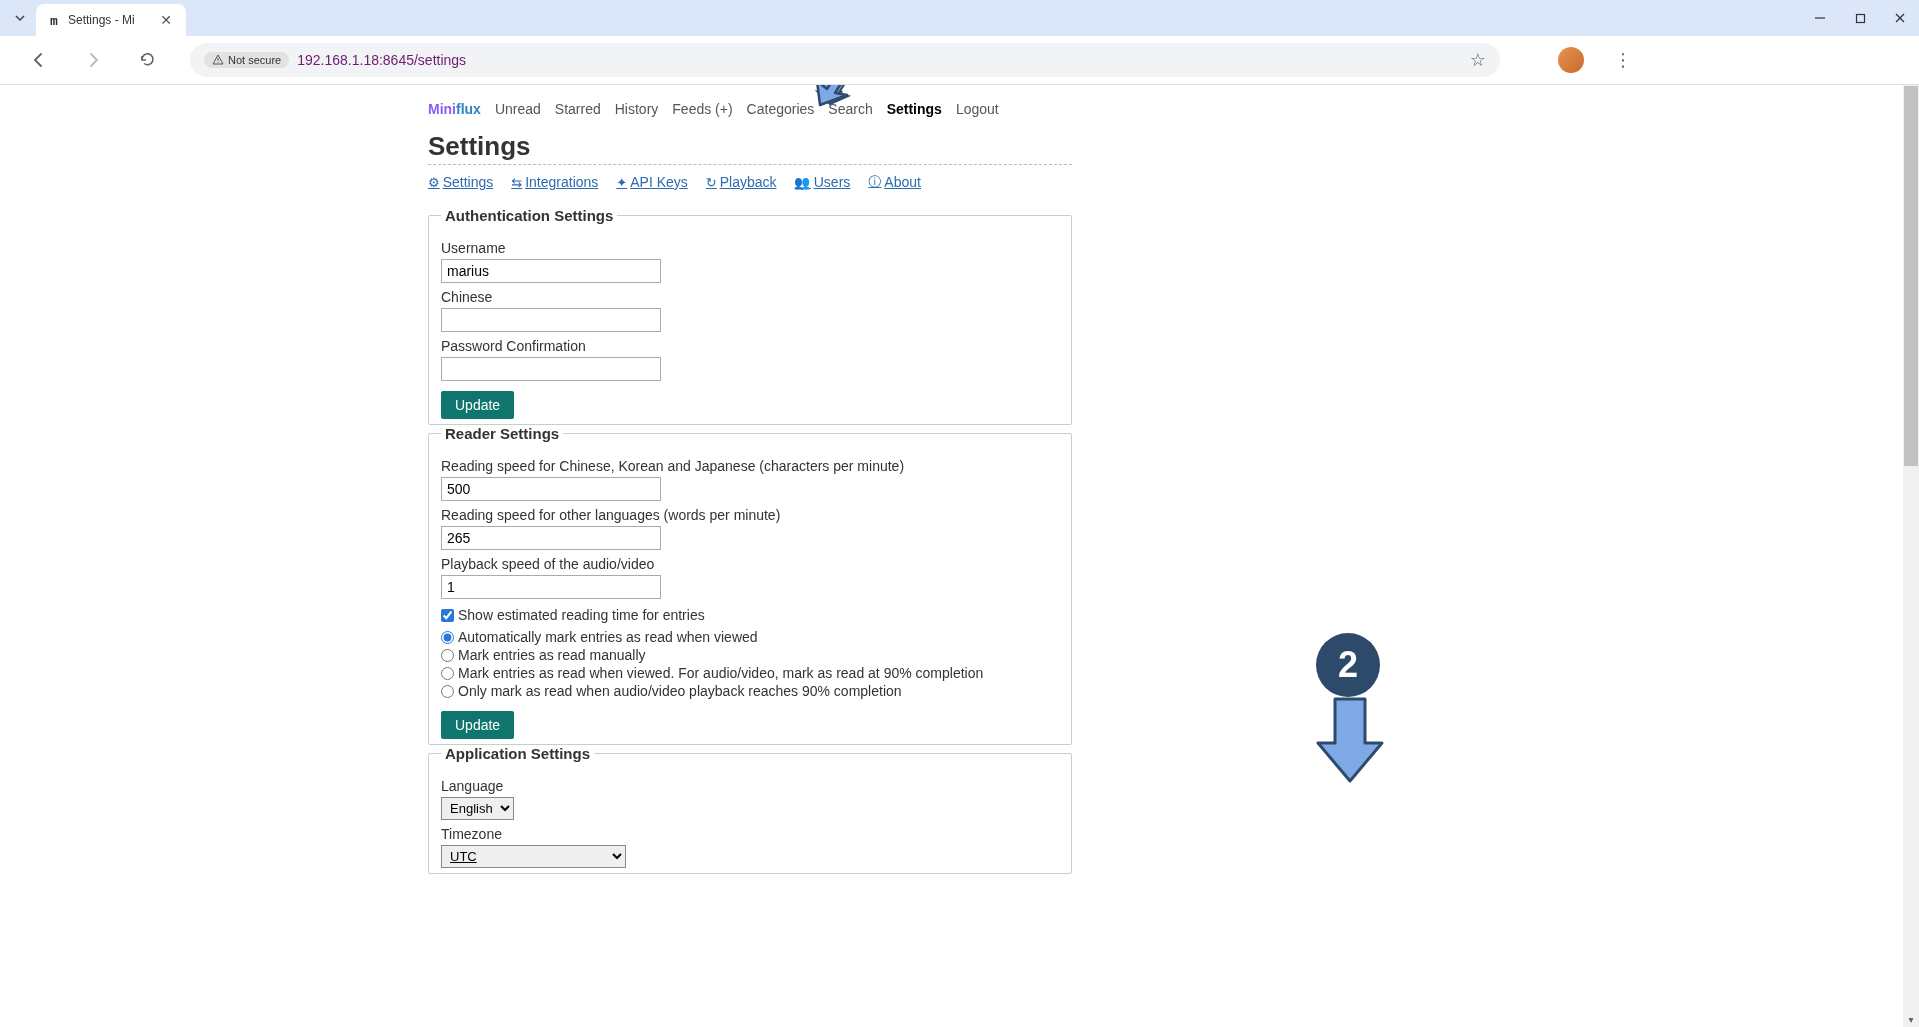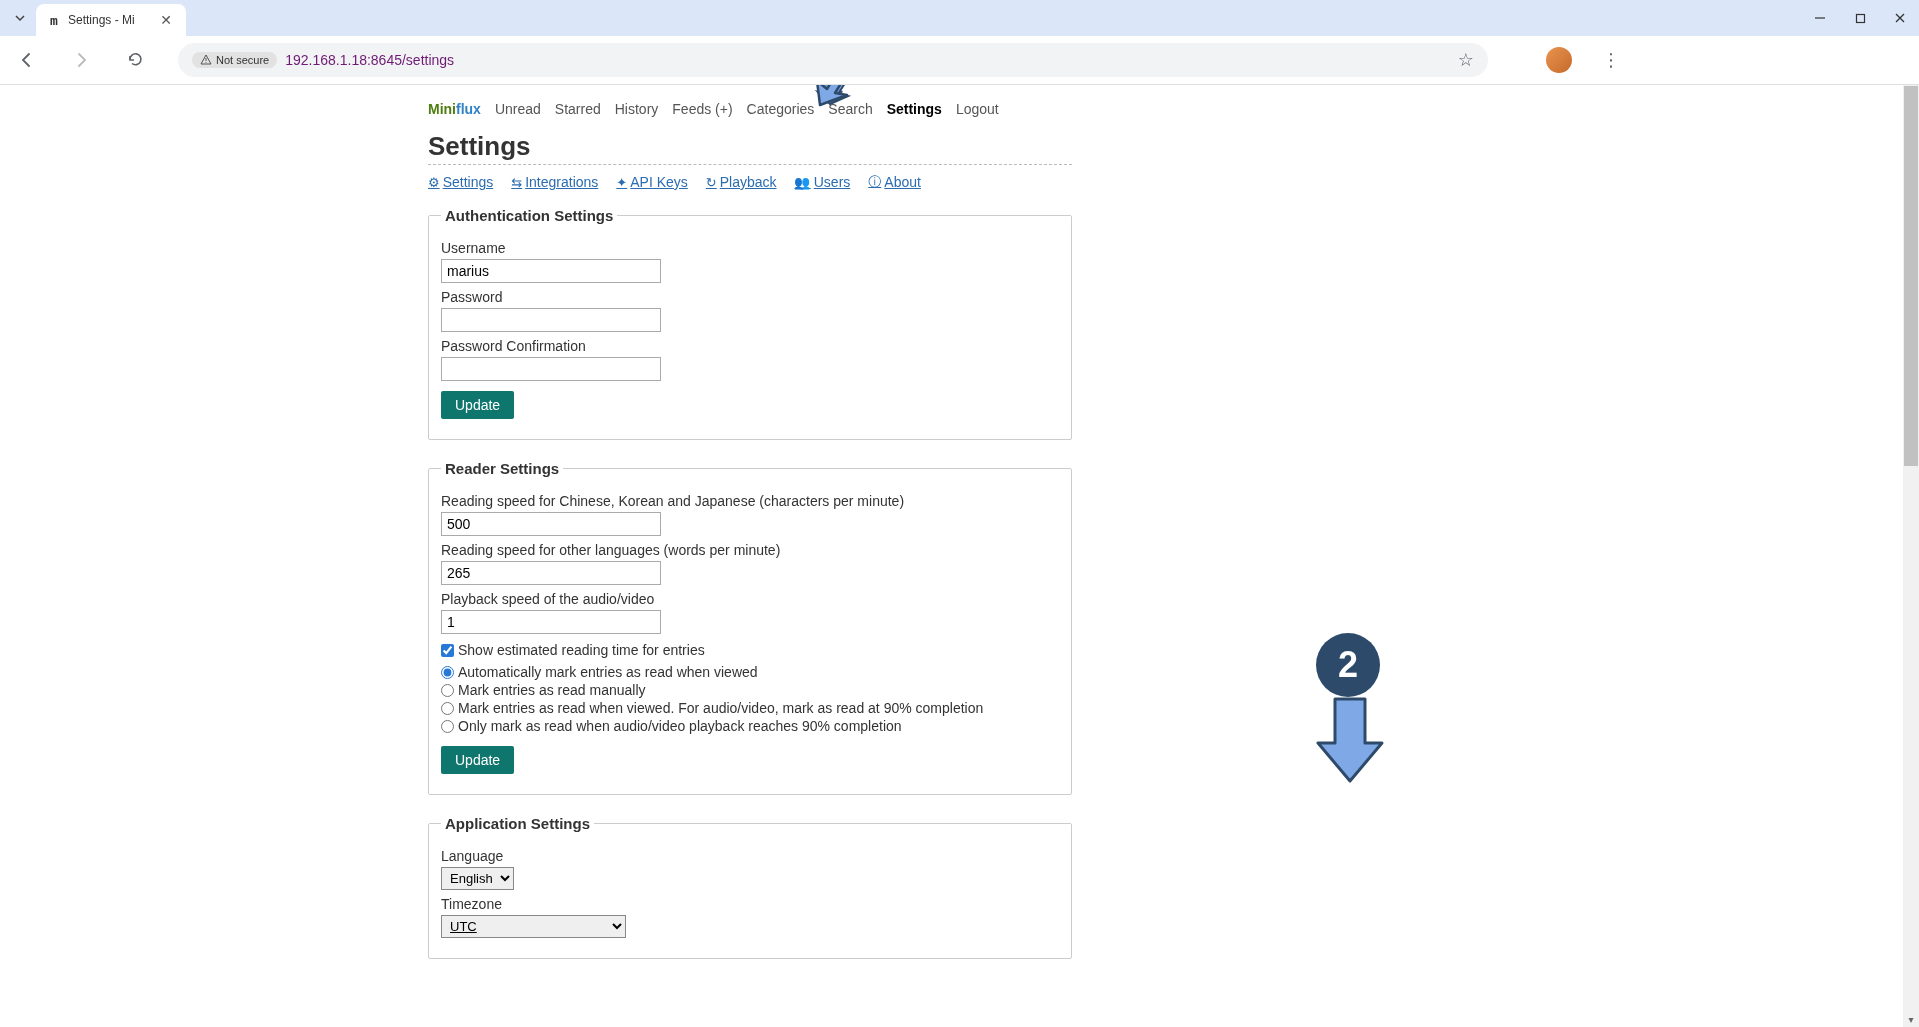--- a/index.html
+++ b/index.html
@@ -16,7 +16,7 @@
   .win-controls { position: absolute; right: 6px; top: 0; display: flex; gap: 14px; height: 36px; align-items: center; }
   .win-btn { width: 26px; height: 26px; display: flex; align-items: center; justify-content: center; cursor: pointer; font-size: 13px;}
   
-  .browser-bar { background: #fff; height: 48px; display: flex; align-items: center; padding: 0 12px; gap: 24px; border-bottom: 1px solid #fff; }
+  .browser-bar { background: #fff; height: 48px; display: flex; align-items: center; padding: 0 24px; gap: 24px; border-bottom: 1px solid #fff; }
   .nav-btn { width: 30px; height: 30px; display: flex; align-items: center; justify-content: center; color: #5f6368; cursor: pointer; border-radius: 50%; font-size: 16px; }
   .nav-btn.disabled { color: #bbb; }
   .url-box { flex: 1; background: #f1f3f4; border-radius: 20px; height: 34px; display: flex; align-items: center; padding: 0 14px; gap: 8px; margin: 0 4px; max-width: 1310px;}

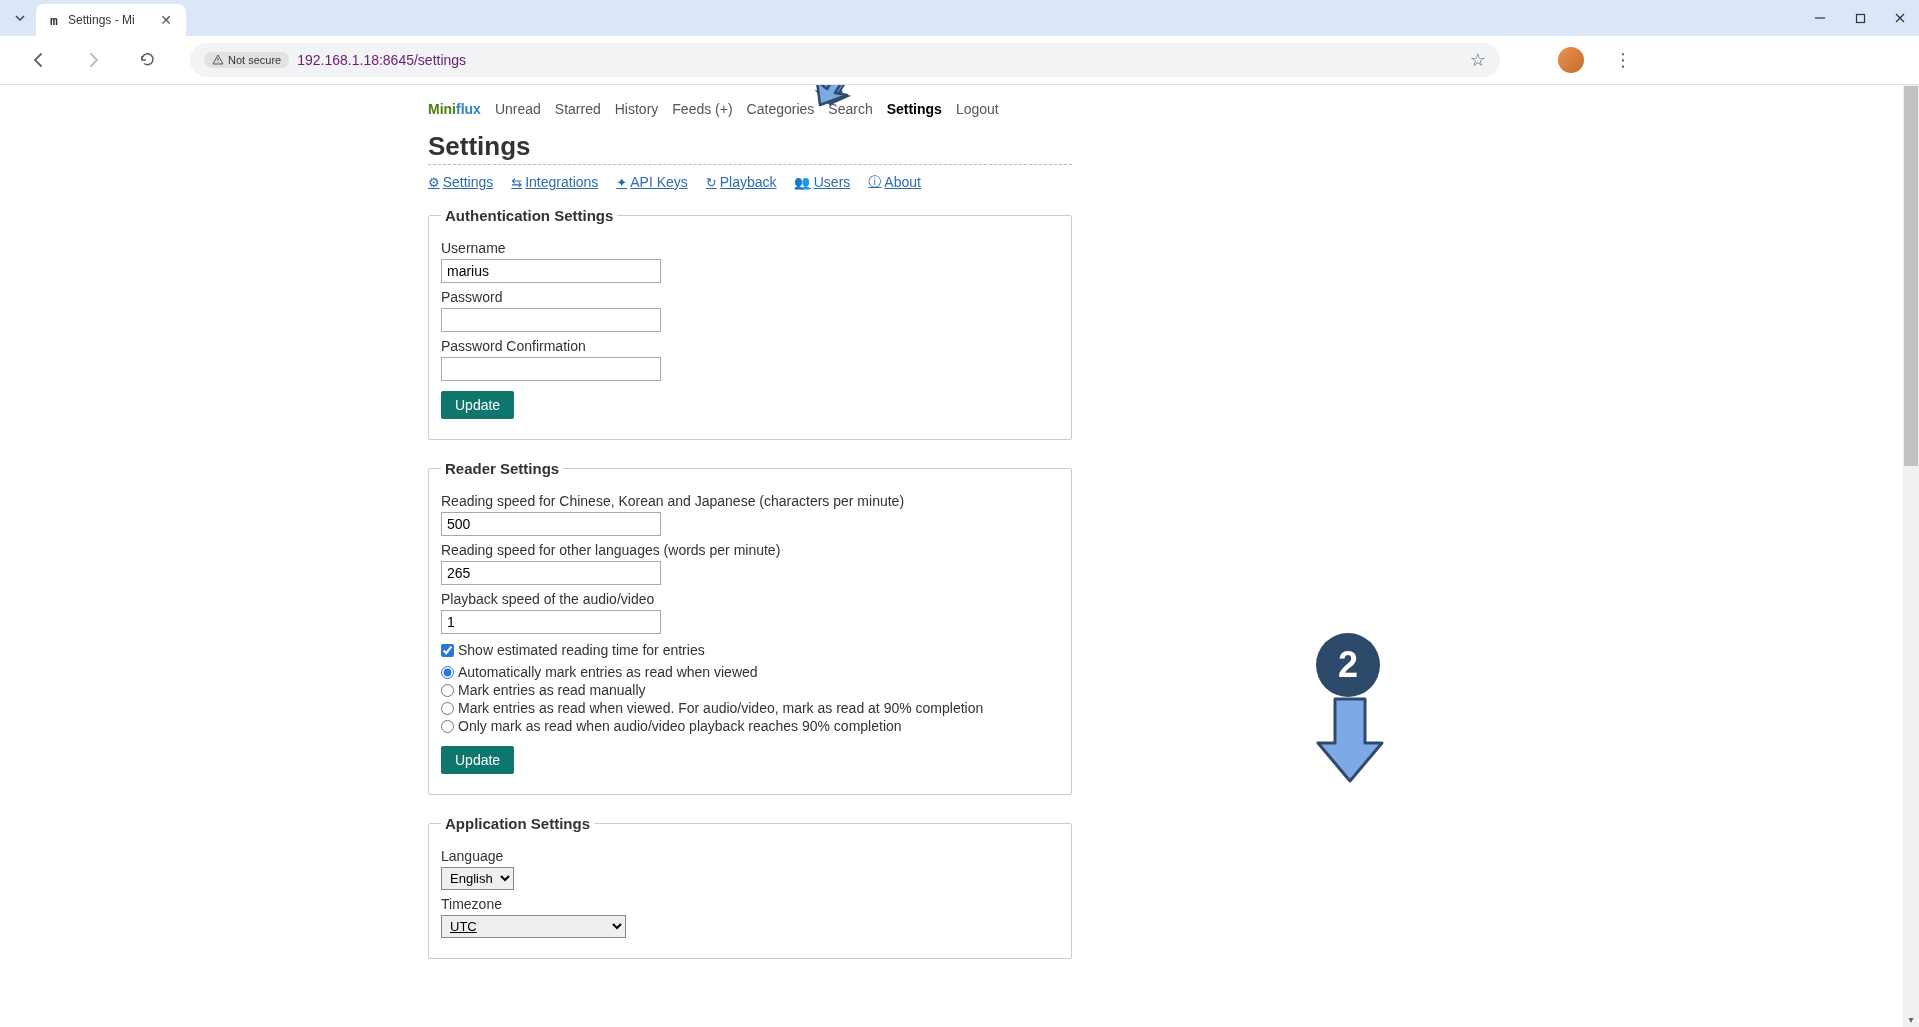--- a/index.html
+++ b/index.html
@@ -40,7 +40,7 @@
   .topnav a { color: #555; text-decoration: none; cursor: pointer; }
   .topnav a.active { color: #000; font-weight: 600; }
   .brand { font-weight: 700; letter-spacing: 0; }
-  .brand .m1 { color: #4d7c0f; margin-top: 21px; }
+  .brand .m1 { color: #8b5cf6; margin-top: 21px; }
   .brand .m2 { color: #3082c5; }
   
   h1.page-title { font-size: 26px; font-weight: 600; margin: 4px 0 2px 0; color: #333; border-bottom: 1px dashed #bbb; padding-bottom: 2px;}

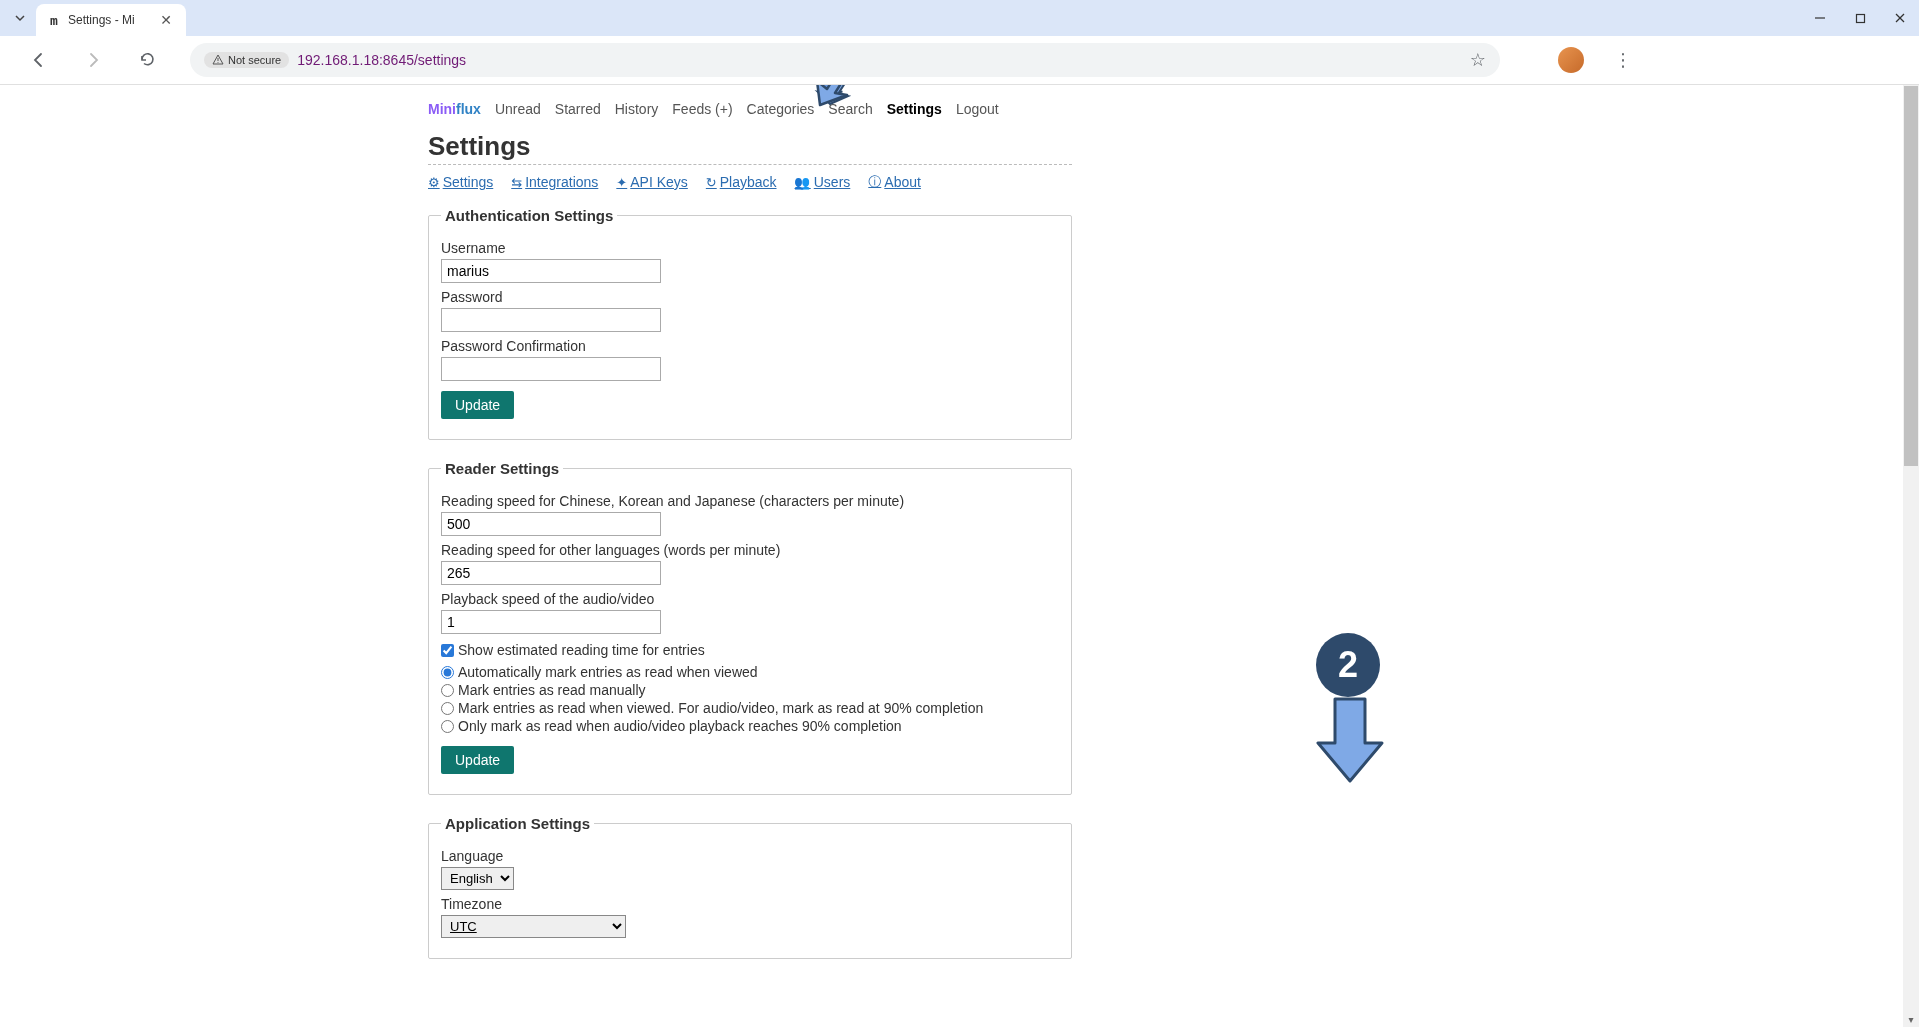--- a/index.html
+++ b/index.html
@@ -49,7 +49,7 @@
   .subnav a { color: #2b6cb0; text-decoration: underline; display: flex; align-items: center; gap: 3px; cursor: pointer;}
   .subnav a .ico { color: #2b6cb0; font-size: 13px; }
   
-  fieldset { border: 1px solid #ccc; border-radius: 2px; padding: 10px 12px 20px 12px; margin-bottom: 20px; }
+  fieldset { border: 1px solid #ccc; border-radius: 2px; padding: 10px 12px 5px 12px; }
   legend { font-size: 15px; font-weight: 600; color: #333; padding: 0 4px; }
   .label { font-size: 14px; color: #333; margin: 6px 0 3px 0; display: block;}
   input[type=text], input[type=password], input[type=number] { width: 220px; padding: 3px 5px; border: 1px solid #aaa; font-size: 14px; font-family: inherit;}

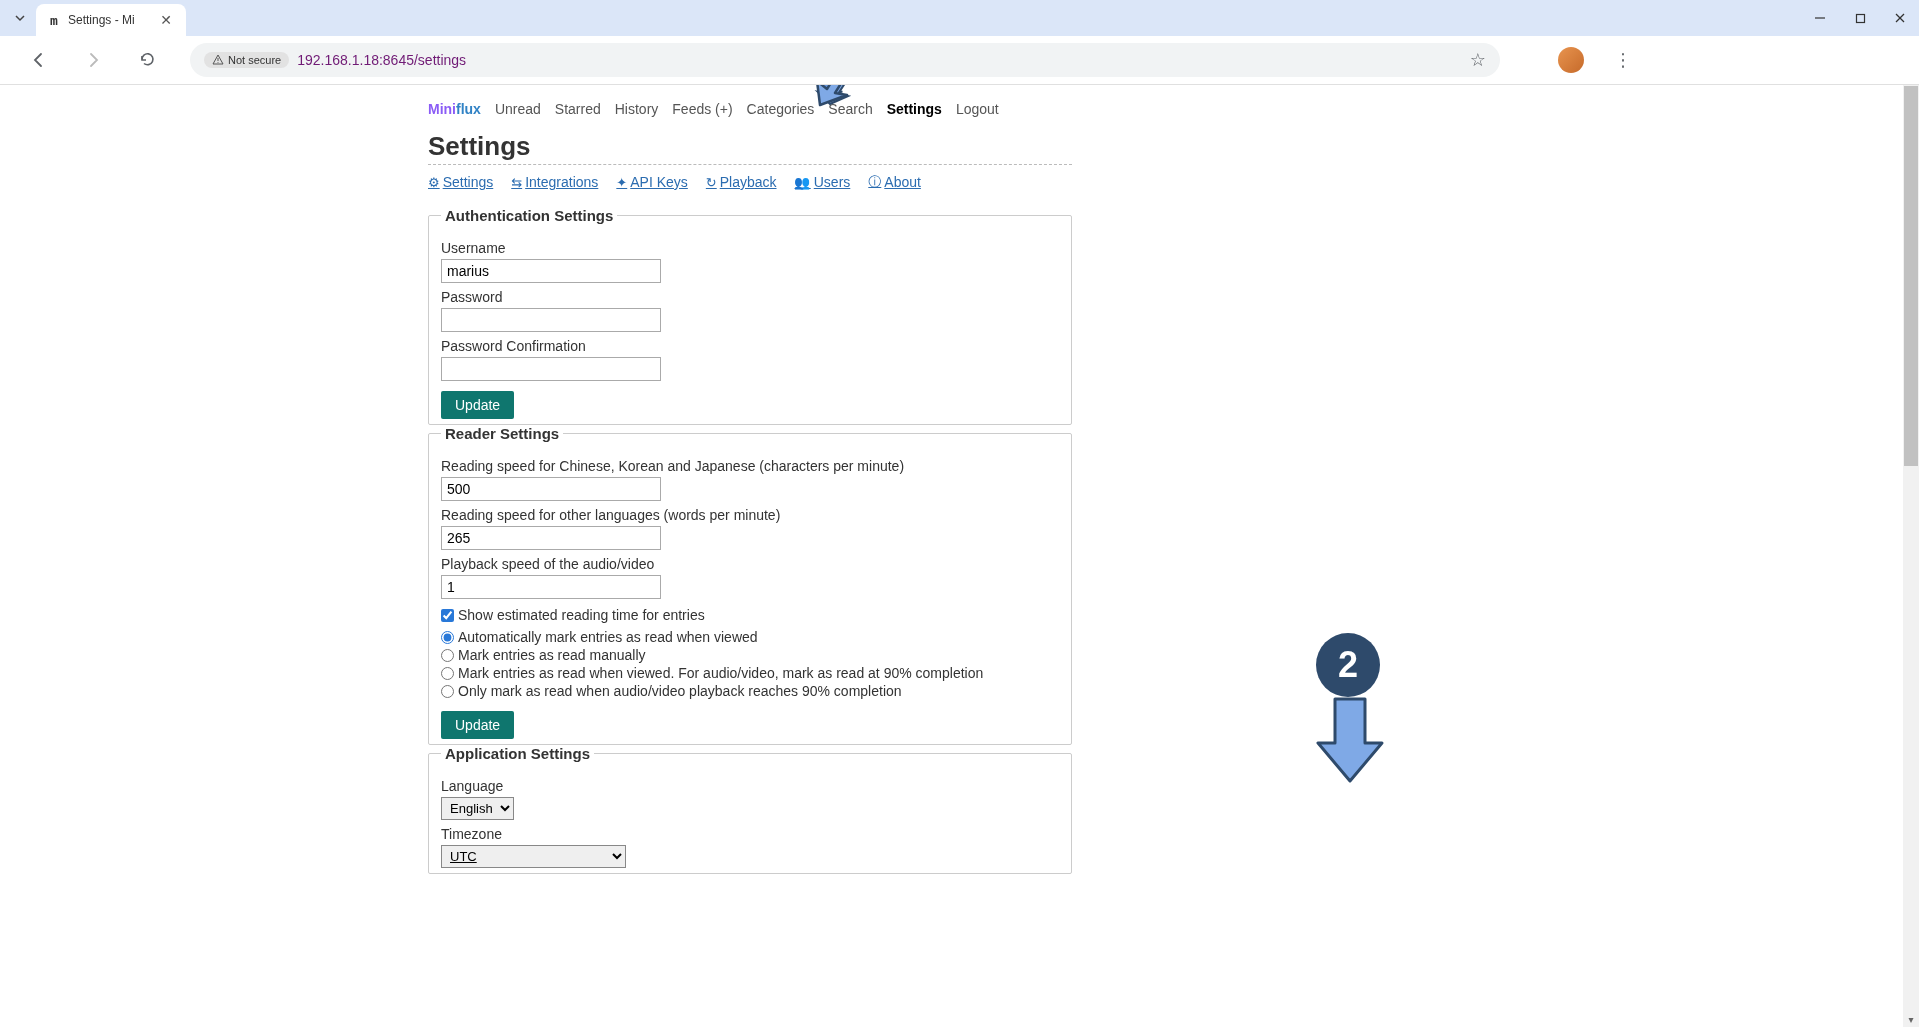--- a/index.html
+++ b/index.html
@@ -183,7 +183,7 @@
       <legend>Authentication Settings</legend>
       <label class="label">Username</label>
       <input type="text" value="marius" style="">
-      <label class="label">Password</label>
+      <label class="label">Chinese</label>
       <input type="password" style="">
       <label class="label">Password Confirmation</label>
       <input type="password" style="">

